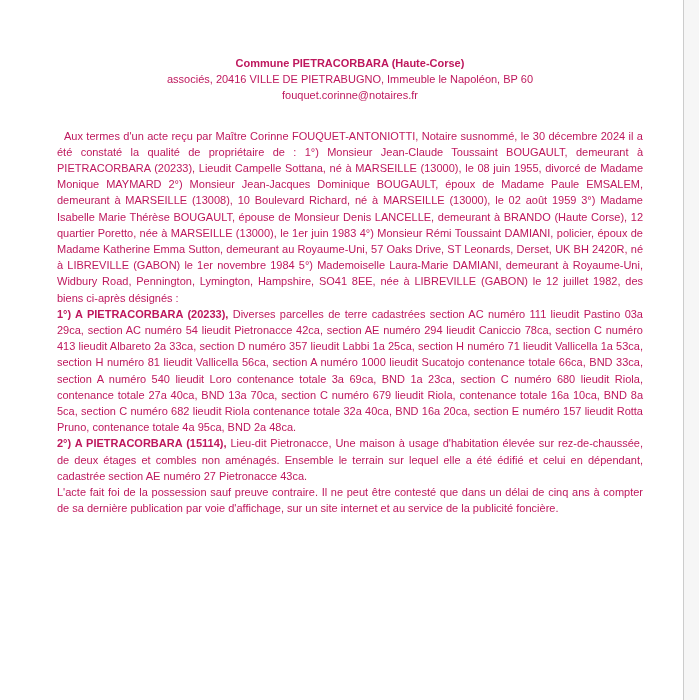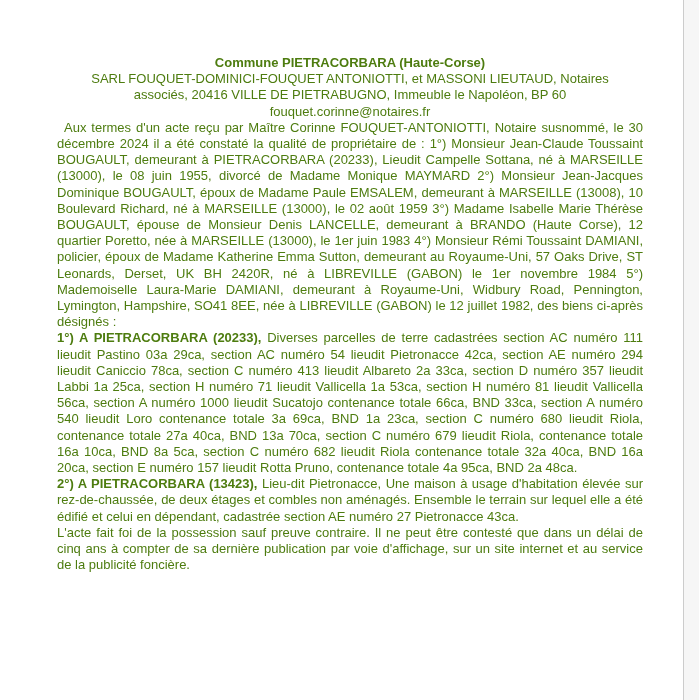--- a/index.html
+++ b/index.html
@@ -23,8 +23,8 @@
   }
   .content {
     padding: 55px 40px 0 57px;
-    color: #4d7c0f;
-    font-size: 13px;
+    color: #be185d;
+    font-size: 11px;
     line-height: 16.2px;
   }
   .hline { text-align: center; }

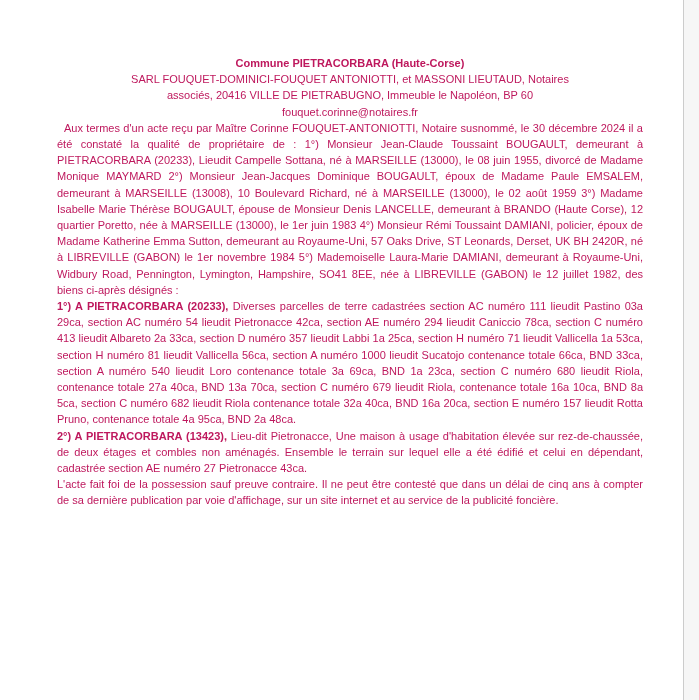--- a/index.html
+++ b/index.html
@@ -39,7 +39,6 @@
   <div class="content">
 
     <div class="hline bold">Commune PIETRACORBARA (Haute-Corse)</div>
-    <div class="hline">SARL FOUQUET-DOMINICI-FOUQUET ANTONIOTTI, et MASSONI LIEUTAUD, Notaires</div>
     <div class="hline">associés, 20416 VILLE DE PIETRABUGNO, Immeuble le Napoléon, BP 60</div>
     <div class="hline">fouquet.corinne@notaires.fr</div>
 

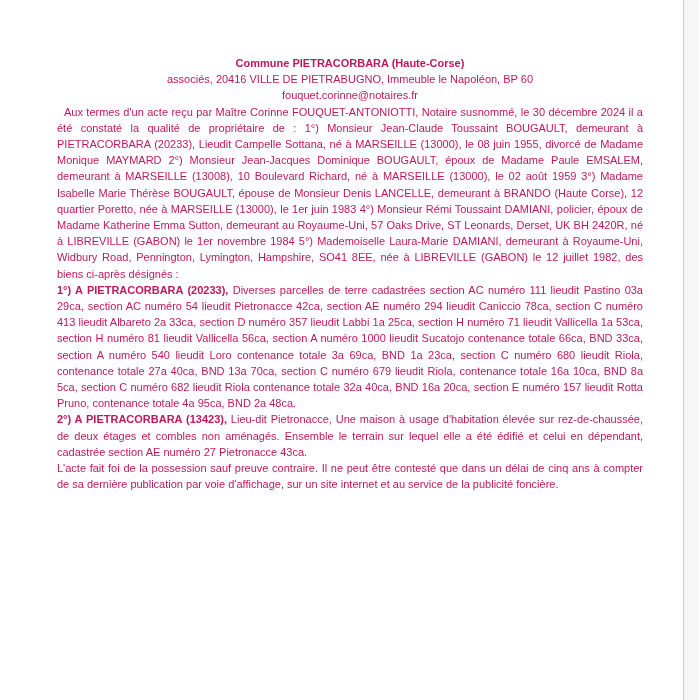--- a/index.html
+++ b/index.html
@@ -30,7 +30,7 @@
   .hline { text-align: center; }
   .bold { font-weight: bold; }
   .para { margin: 0; text-align: justify; }
-  .indent { text-indent: 7px; }
+  .indent { text-indent: 7px; margin-top: 24px; }
 </style>
 </head>
 <body>

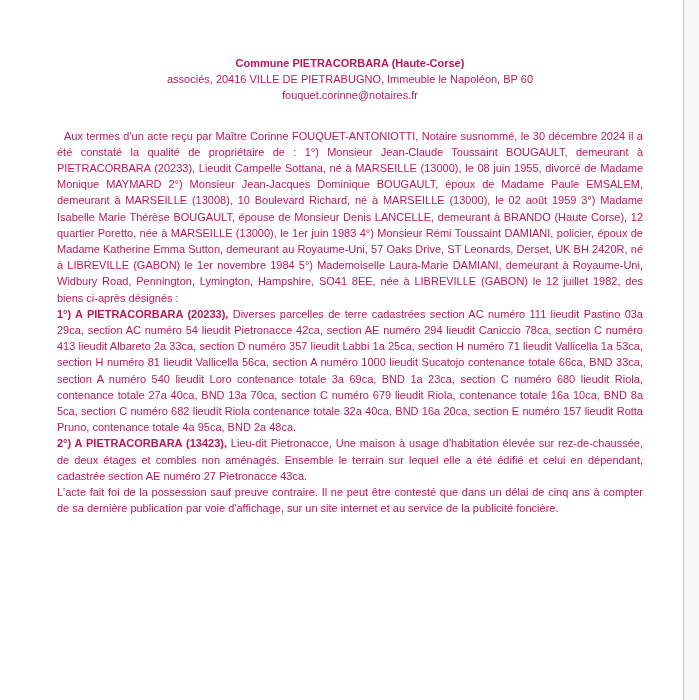--- a/index.html
+++ b/index.html
@@ -46,7 +46,7 @@
 
     <p class="para"><span class="bold">1°) A PIETRACORBARA (20233),</span><span> Diverses parcelles de terre cadastrées section AC numéro 111 lieudit Pastino 03a 29ca, section AC numéro 54 lieudit Pietronacce 42ca, section AE numéro 294 lieudit Caniccio 78ca, section C numéro 413 lieudit Albareto 2a 33ca, section D numéro 357 lieudit Labbi 1a 25ca, section H numéro 71 lieudit Vallicella 1a 53ca, section H numéro 81 lieudit Vallicella 56ca, section A numéro 1000 lieudit Sucatojo contenance totale 66ca, BND 33ca, section A numéro 540 lieudit Loro contenance totale 3a 69ca, BND 1a 23ca, section C numéro 680 lieudit Riola, contenance totale 27a 40ca, BND 13a 70ca, section C numéro 679 lieudit Riola, contenance totale 16a 10ca, BND 8a 5ca, section C numéro 682 lieudit Riola contenance totale 32a 40ca, BND 16a 20ca, section E numéro 157 lieudit Rotta Pruno, contenance totale 4a 95ca, BND 2a 48ca.</span></p>
 
-    <p class="para"><span class="bold">2°) A PIETRACORBARA (13423),</span><span> Lieu-dit Pietronacce, Une maison à usage d'habitation élevée sur rez-de-chaussée, de deux étages et combles non aménagés. Ensemble le terrain sur lequel elle a été édifié et celui en dépendant, cadastrée section AE numéro 27 Pietronacce 43ca.</span></p>
+    <p class="para"><span class="bold">2°) A PIETRACORBARA (15114),</span><span> Lieu-dit Pietronacce, Une maison à usage d'habitation élevée sur rez-de-chaussée, de deux étages et combles non aménagés. Ensemble le terrain sur lequel elle a été édifié et celui en dépendant, cadastrée section AE numéro 27 Pietronacce 43ca.</span></p>
 
 
     <p class="para"><span>L'acte fait foi de la possession sauf preuve contraire. Il ne peut être contesté que dans un délai de cinq ans à compter de sa dernière publication par voie d'affichage, sur un site internet et au service de la publicité foncière.</span></p>

